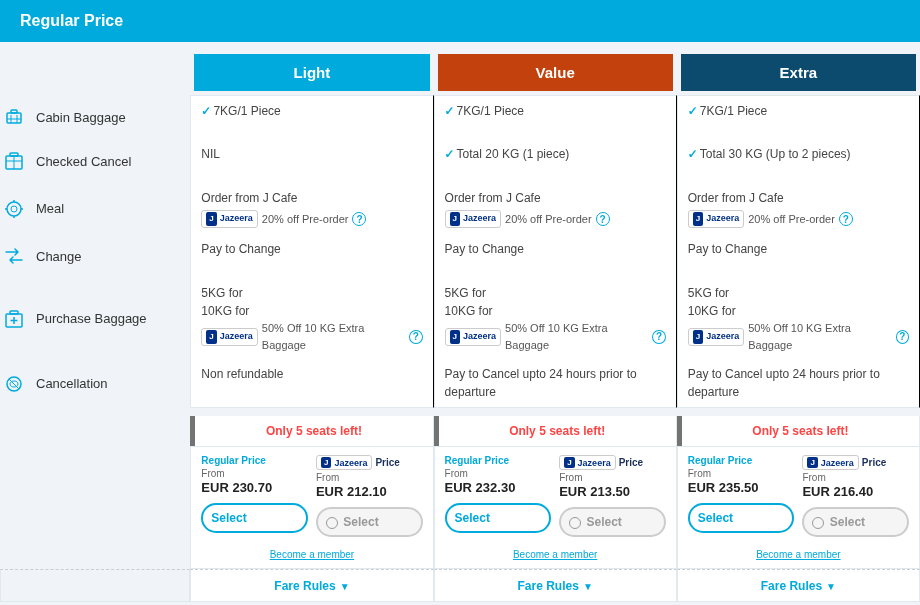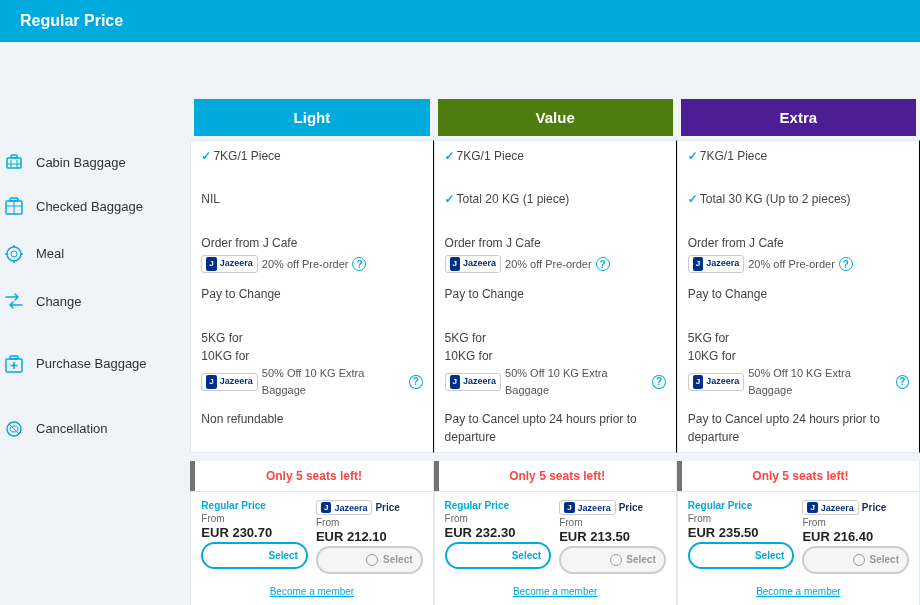--- a/index.html
+++ b/index.html
@@ -41,7 +41,7 @@
       padding: 10px 8px;
     }
     .tier-header.light { background: #00aadd; }
-    .tier-header.value { background: #4d7c0f; margin-top: 45px; }
+    .tier-header.value { background: #c2410c; }
     .tier-header.extra { background: #4c1d95; }
 
     

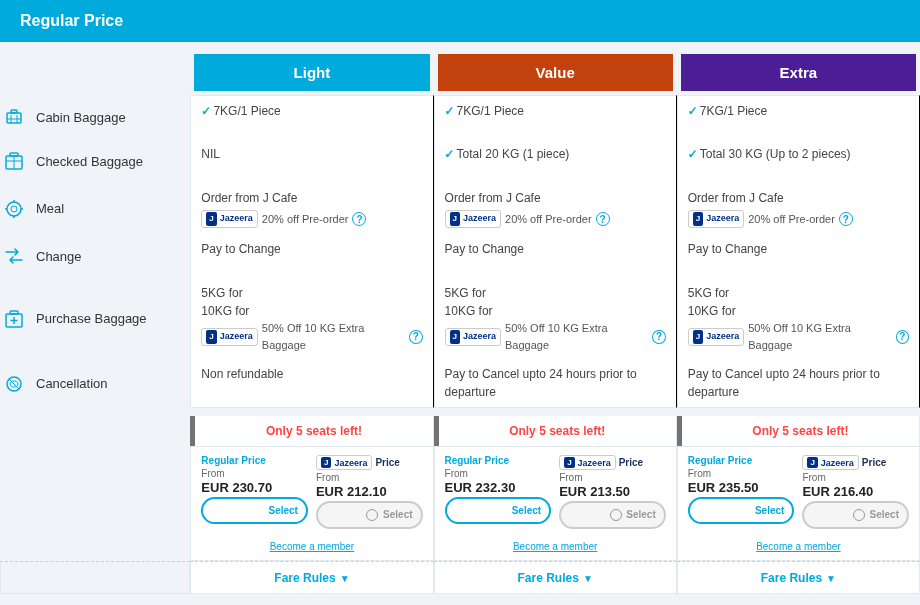--- a/index.html
+++ b/index.html
@@ -42,7 +42,7 @@
     }
     .tier-header.light { background: #00aadd; }
     .tier-header.value { background: #c2410c; }
-    .tier-header.extra { background: #4c1d95; }
+    .tier-header.extra { background: #0c4a6e; }
 
     
     .feature-label-cell {

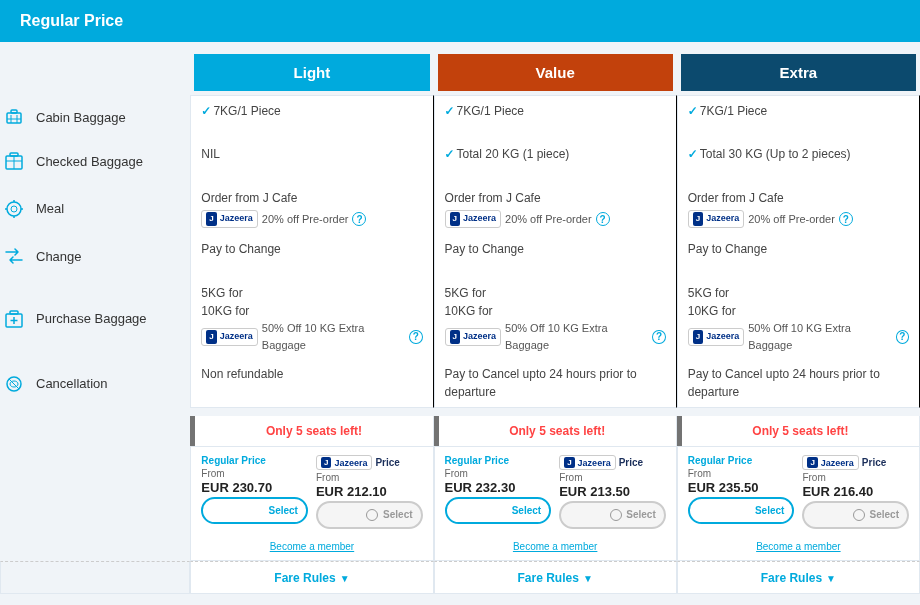--- a/index.html
+++ b/index.html
@@ -312,7 +312,7 @@
                   <line x1="12" y1="7" x2="12" y2="20" stroke="#00aadd" stroke-width="1"></line>
                 </svg>
               </div>
-              <span>Checked Baggage</span>
+              <span>Checked Cancel</span>
             </div>
           </td>
           <td class="feature-cell">

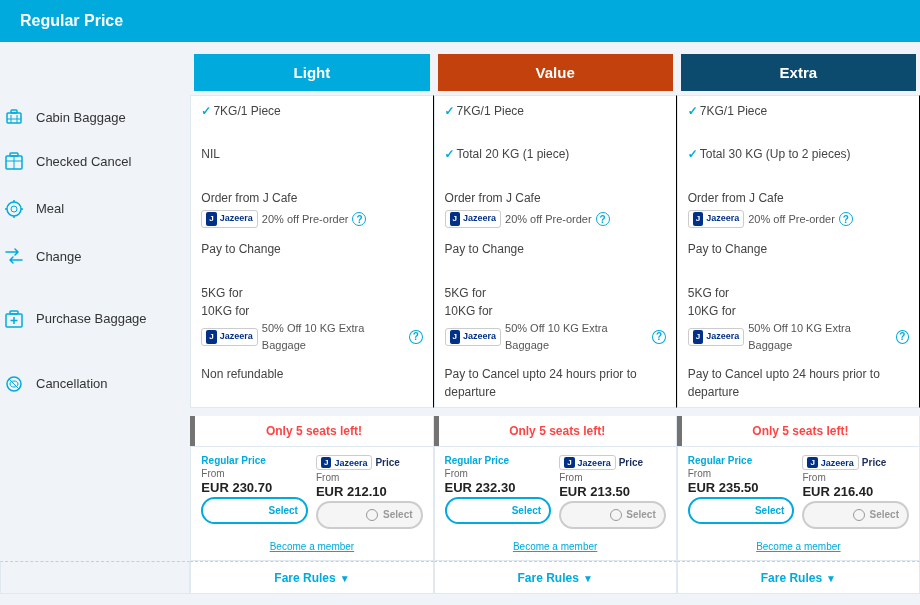--- a/index.html
+++ b/index.html
@@ -171,16 +171,16 @@
     .select-btn {
       display: block;
       width: 100%;
-      margin-top: 2px;
+      margin-top: 8px;
       padding: 6px 8px;
       background: white;
       border: 2px solid #00aadd;
       border-radius: 20px;
       color: #00aadd;
-      font-size: 10px;
+      font-size: 12px;
       font-weight: bold;
       cursor: pointer;
-      text-align: right;
+      text-align: left;
     }
     .select-btn.disabled {
       border-color: #ccc;

